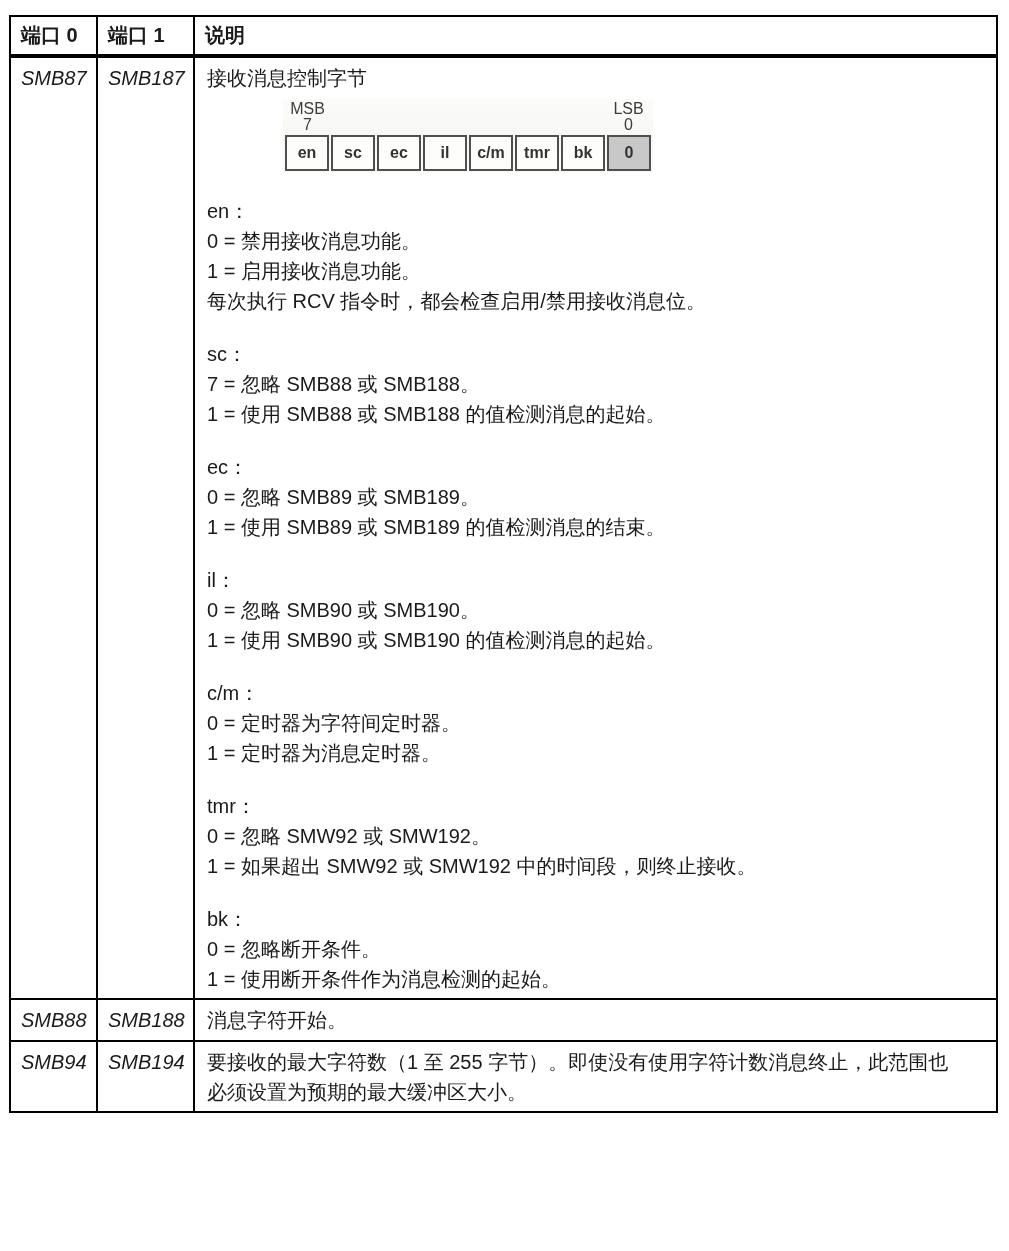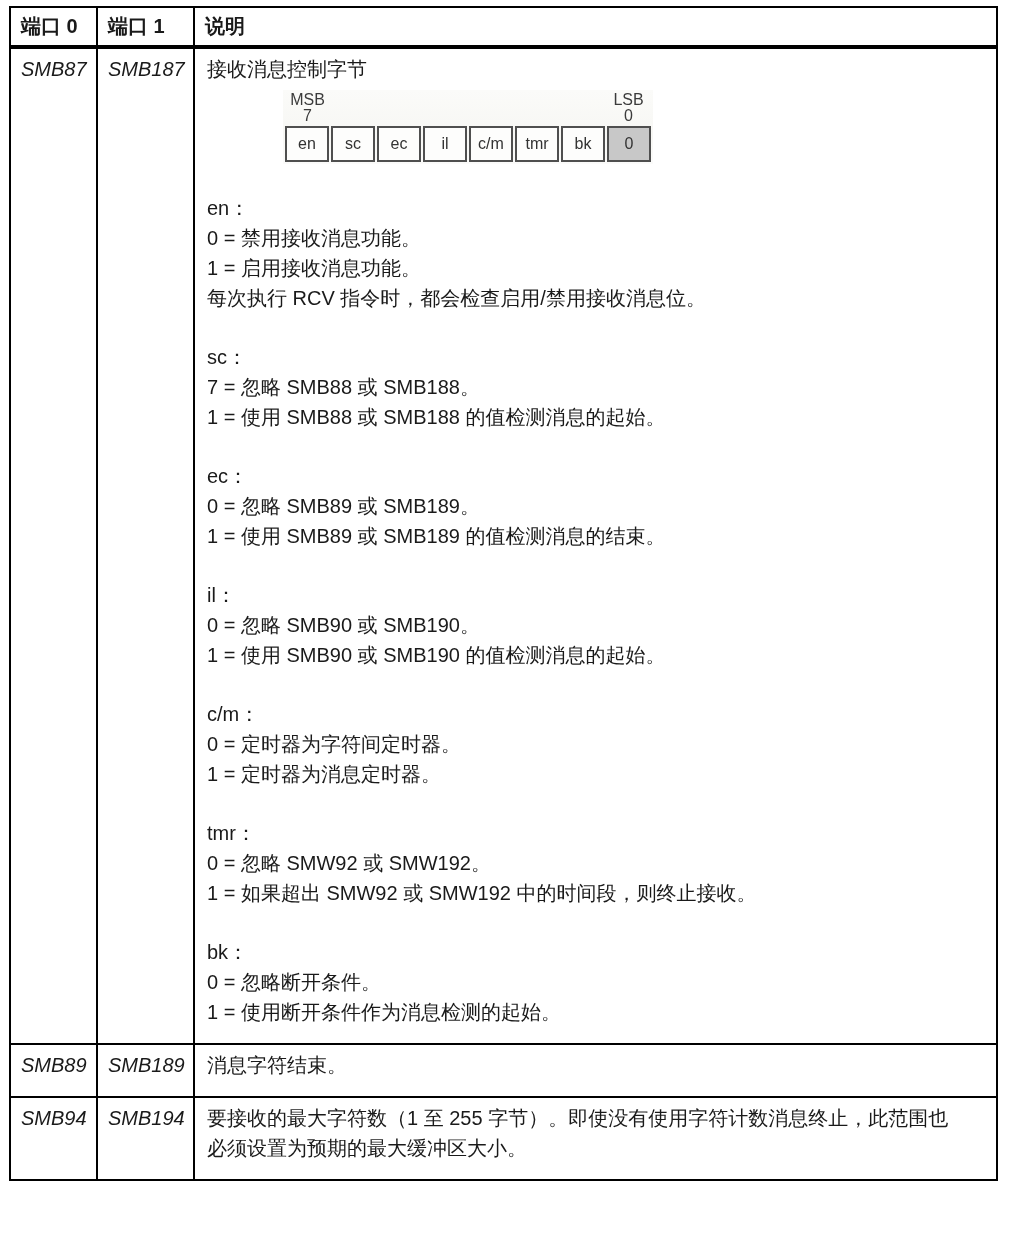--- a/index.html
+++ b/index.html
@@ -18,7 +18,7 @@
   table.sm-table {
     position: absolute;
     left: 9px;
-    top: 6px;
+    top: 15px;
     width: 989px;
     border-collapse: collapse;
     table-layout: fixed;

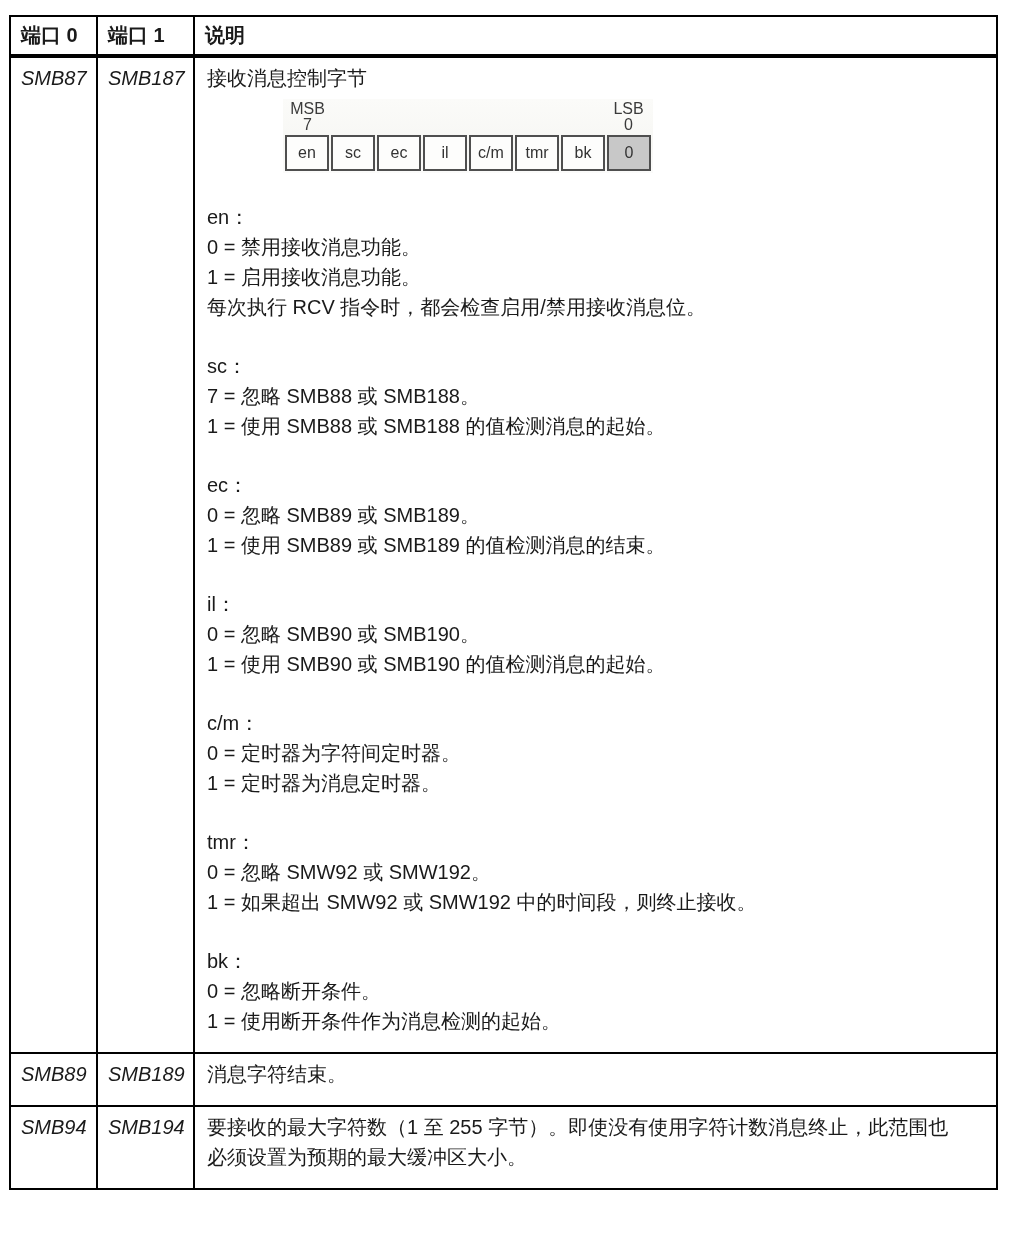--- a/index.html
+++ b/index.html
@@ -43,7 +43,7 @@
     font-style: italic;
   }
   td.desc-cell {
-    padding: 5px 35px 16px 12px;
+    padding: 5px 35px 4px 12px;
   }
   .intro-line {
     margin-bottom: 4px;

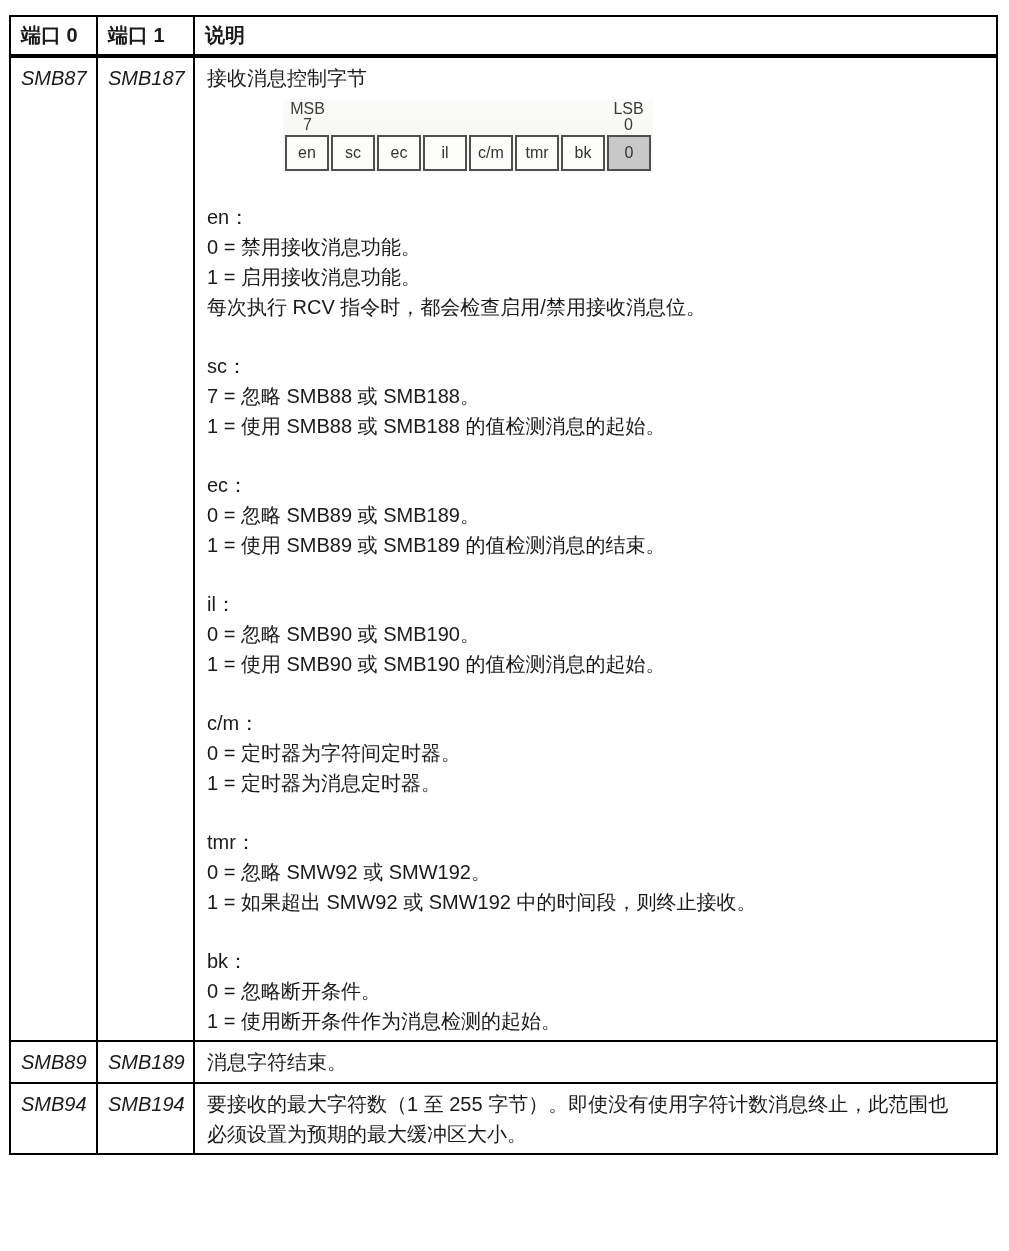--- a/index.html
+++ b/index.html
@@ -70,6 +70,7 @@
   .bits {
     display: flex;
     gap: 2px;
+    font-weight: bold;
   }
   .bit {
     width: 41px;

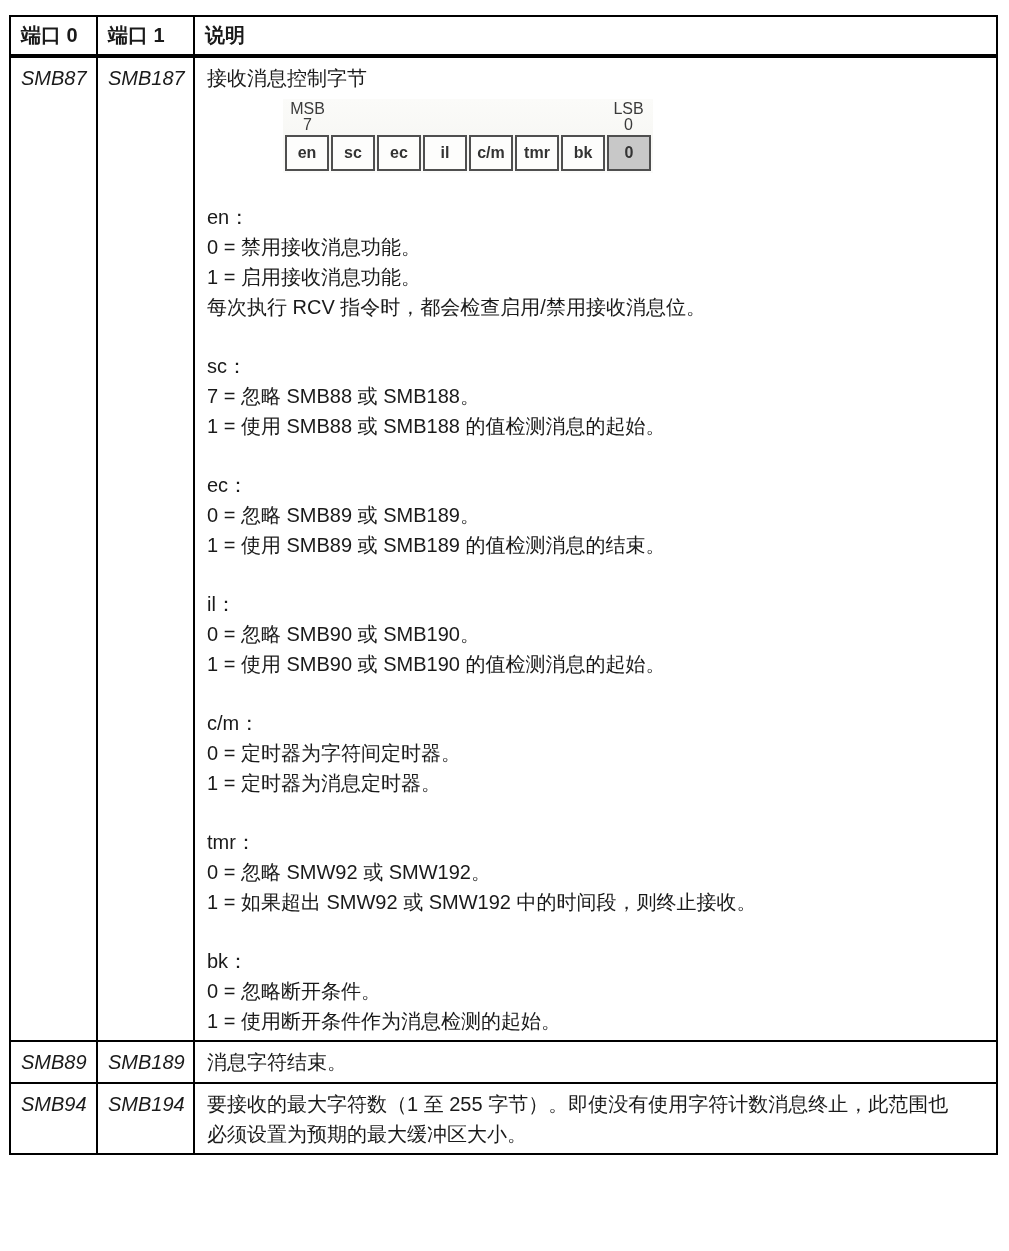--- a/index.html
+++ b/index.html
@@ -89,7 +89,7 @@
   }
   
   .section {
-    margin-top: 29px;
+    margin-top: 23px;
   }
   .sec-label, .sec-line {
     min-height: 30px;

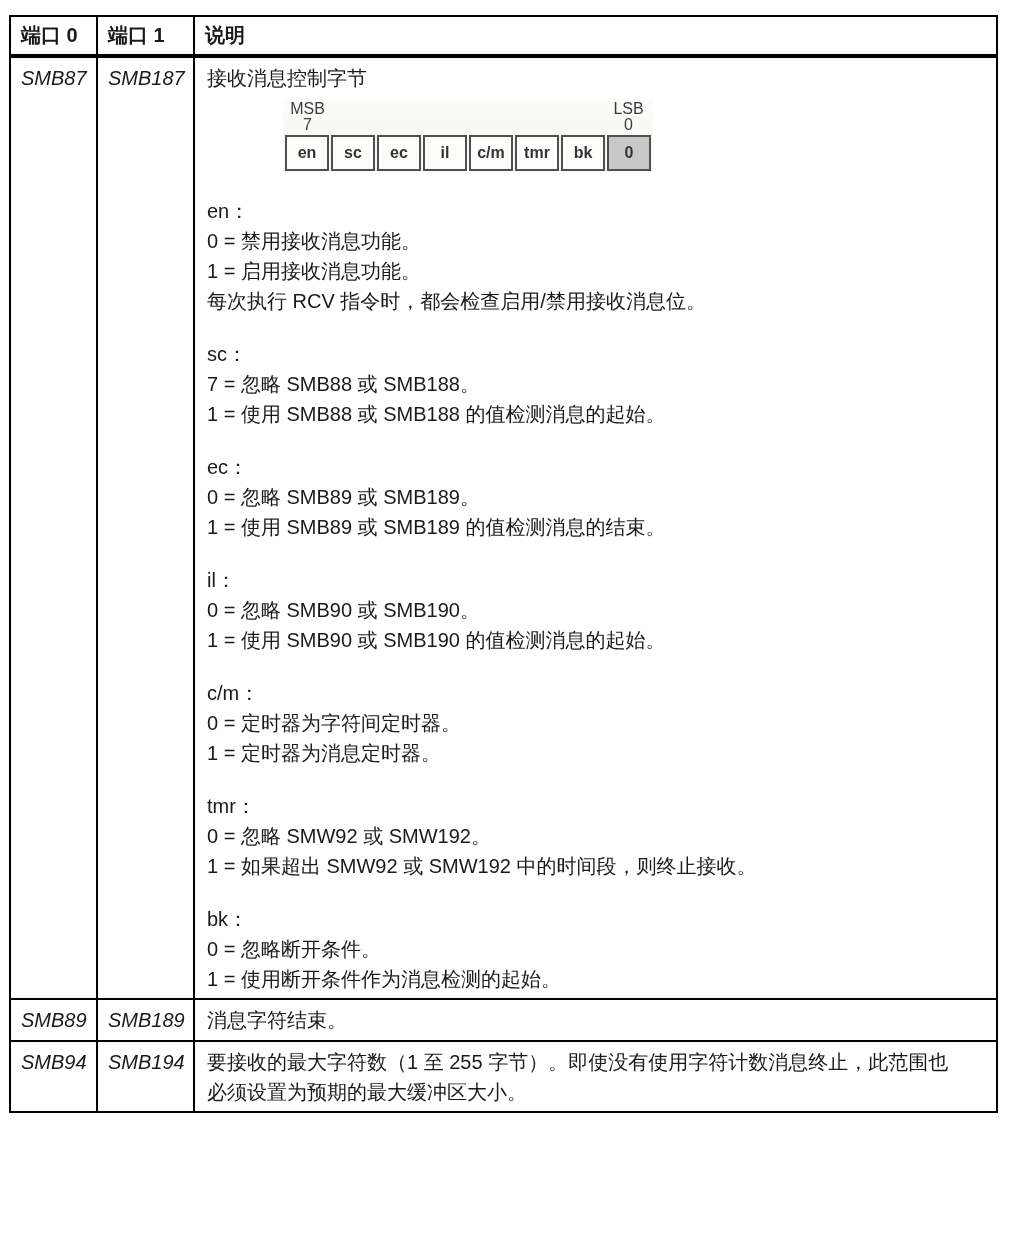--- a/index.html
+++ b/index.html
@@ -187,6 +187,11 @@
       </td>
     </tr>
 
+    <tr>
+      <td class="port-cell">SMB88</td>
+      <td class="port-cell">SMB188</td>
+      <td class="desc-cell">消息字符开始。</td>
+    </tr>
 
     <tr>
       <td class="port-cell">SMB89</td>

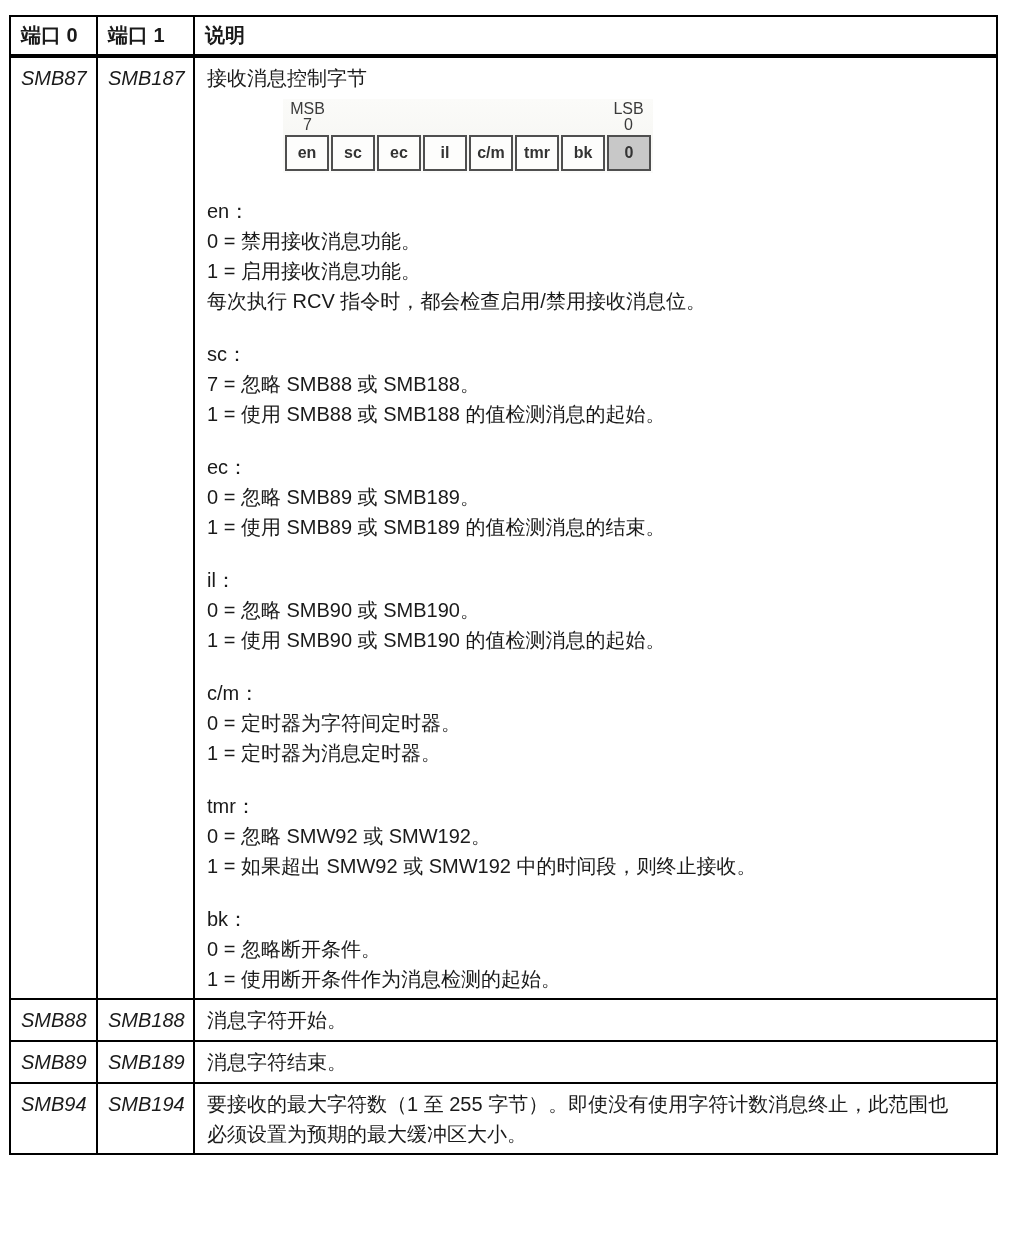--- a/index.html
+++ b/index.html
@@ -193,11 +193,6 @@
       <td class="desc-cell">消息字符开始。</td>
     </tr>
 
-    <tr>
-      <td class="port-cell">SMB89</td>
-      <td class="port-cell">SMB189</td>
-      <td class="desc-cell">消息字符结束。</td>
-    </tr>
 
 
 

